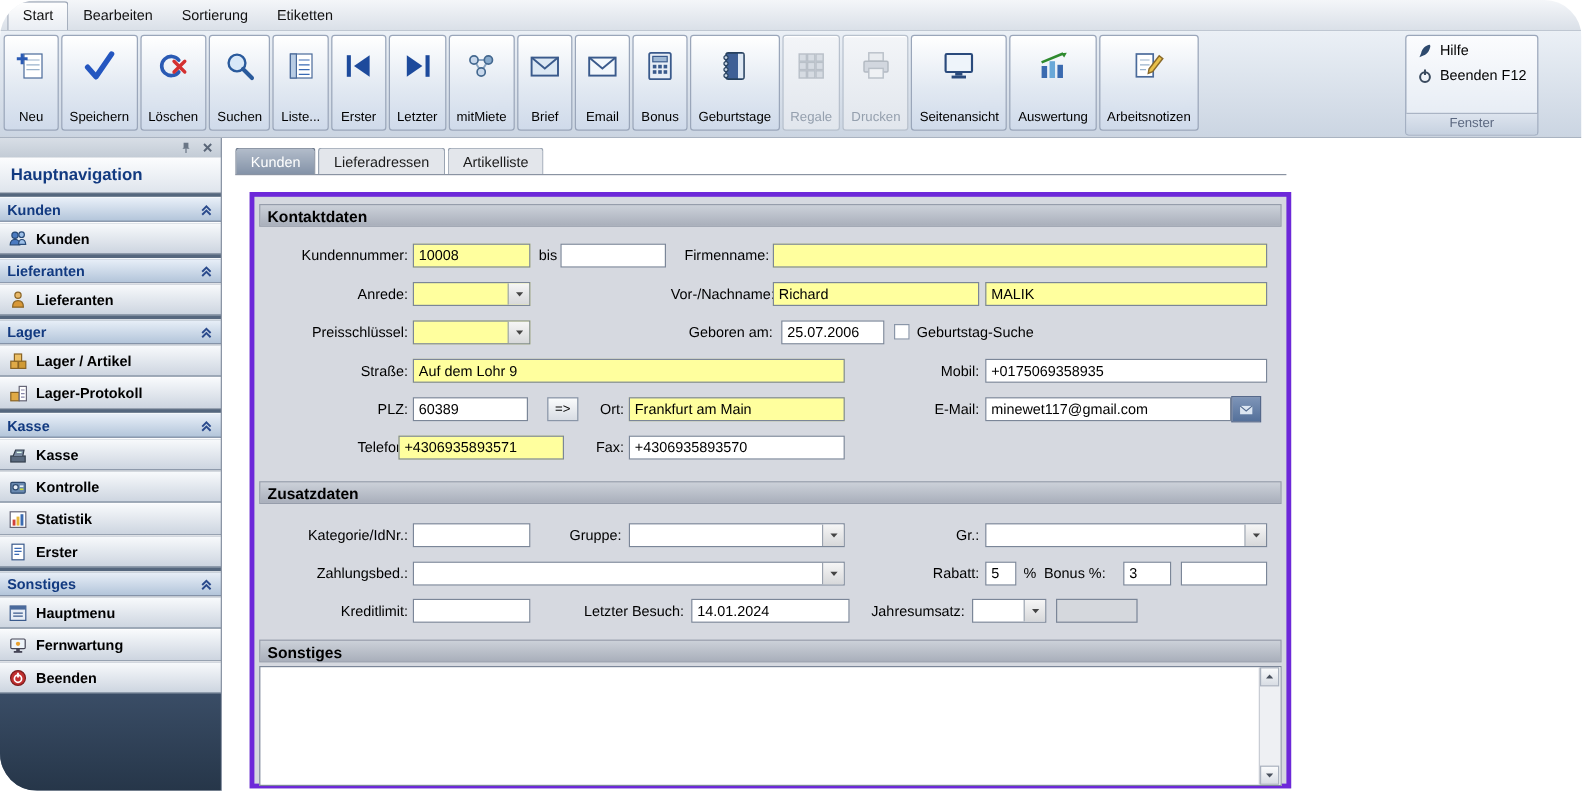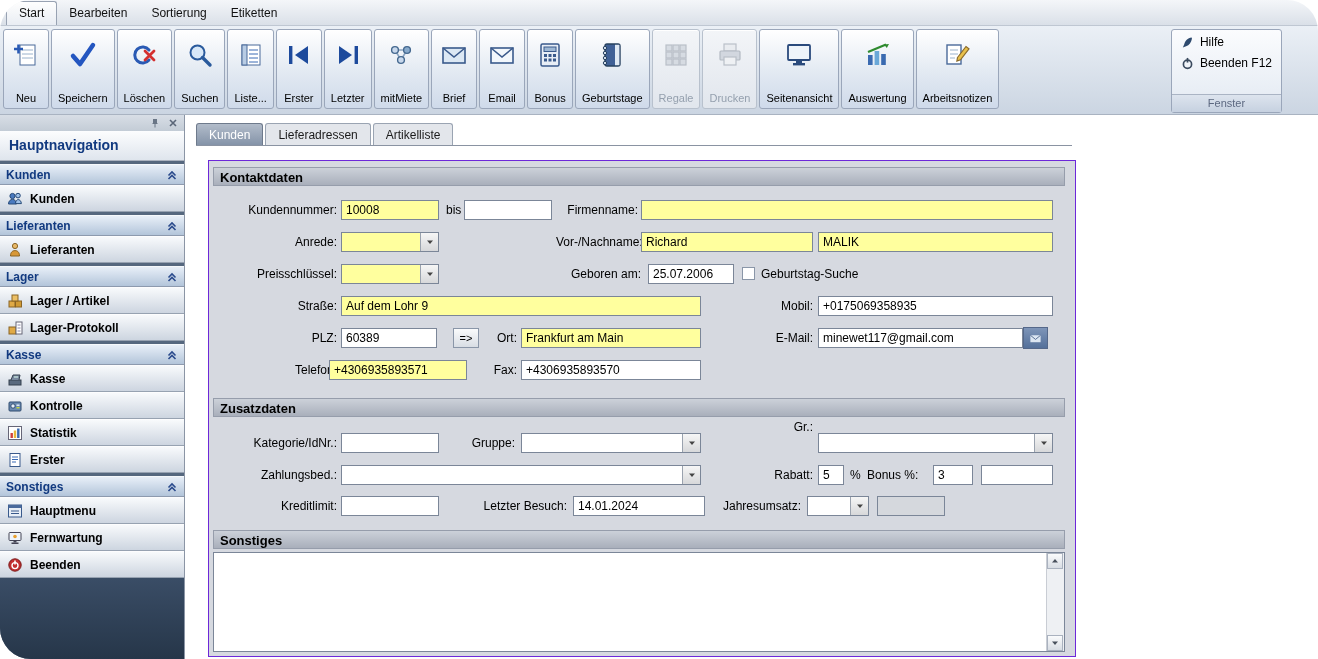--- a/index.html
+++ b/index.html
@@ -67,7 +67,7 @@
 
   
   .panel{position:absolute;left:22px;top:45px;width:868px;height:497px;background:#d6d9e0;
-         border:1px solid #6d28d9;box-sizing:border-box;}
+         border:4px solid #6d28d9;box-sizing:border-box;}
   .sechead{position:absolute;left:4px;width:852px;height:19px;line-height:19px;padding-left:6px;box-sizing:border-box;
            font-size:13px;font-weight:bold;color:#000;
            background:linear-gradient(#ccd1d9,#a9afbb);border:1px solid #969dab;}

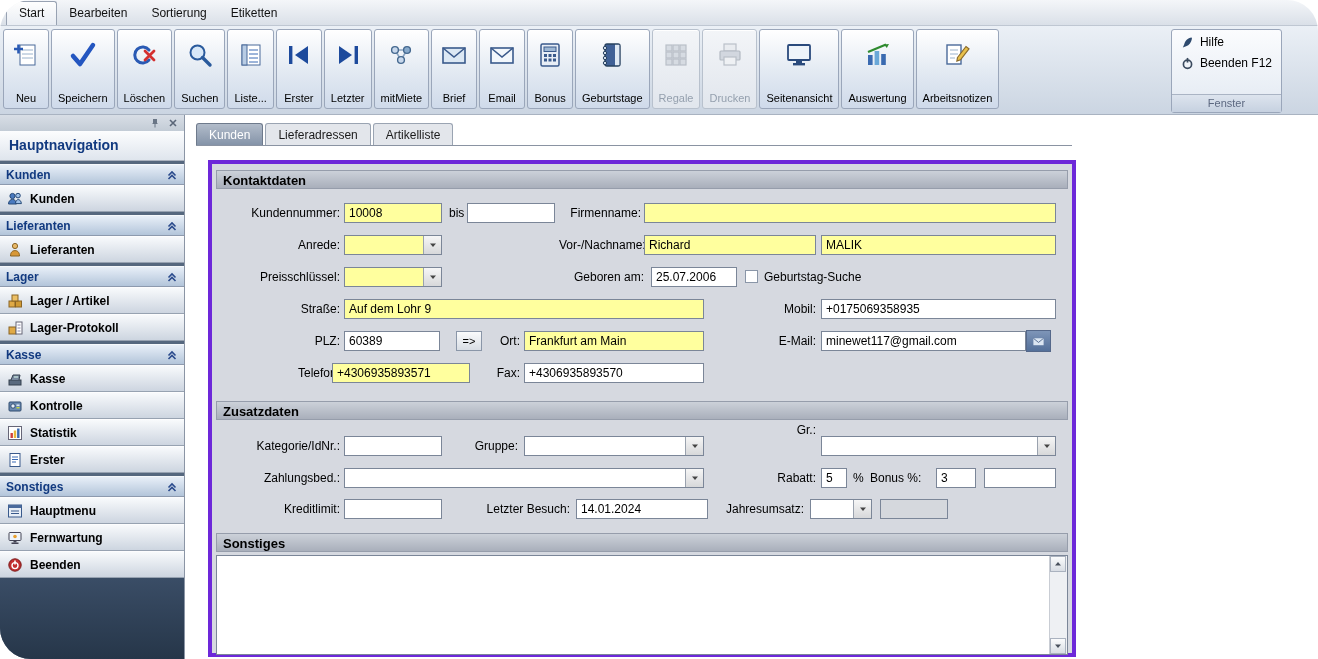--- a/index.html
+++ b/index.html
@@ -604,7 +604,7 @@
             </svg>
           </span>
       </div>
-      <div class="flabel" style="left:524px;top:256px;width:80px">Gr.:</div>
+      <div class="flabel" style="left:524px;top:272px;width:80px">Gr.:</div>
       <div class="fld combo" style="left:609px;top:272px;width:235px">
         <span class="cval"></span>
         <span class="cbtn">

